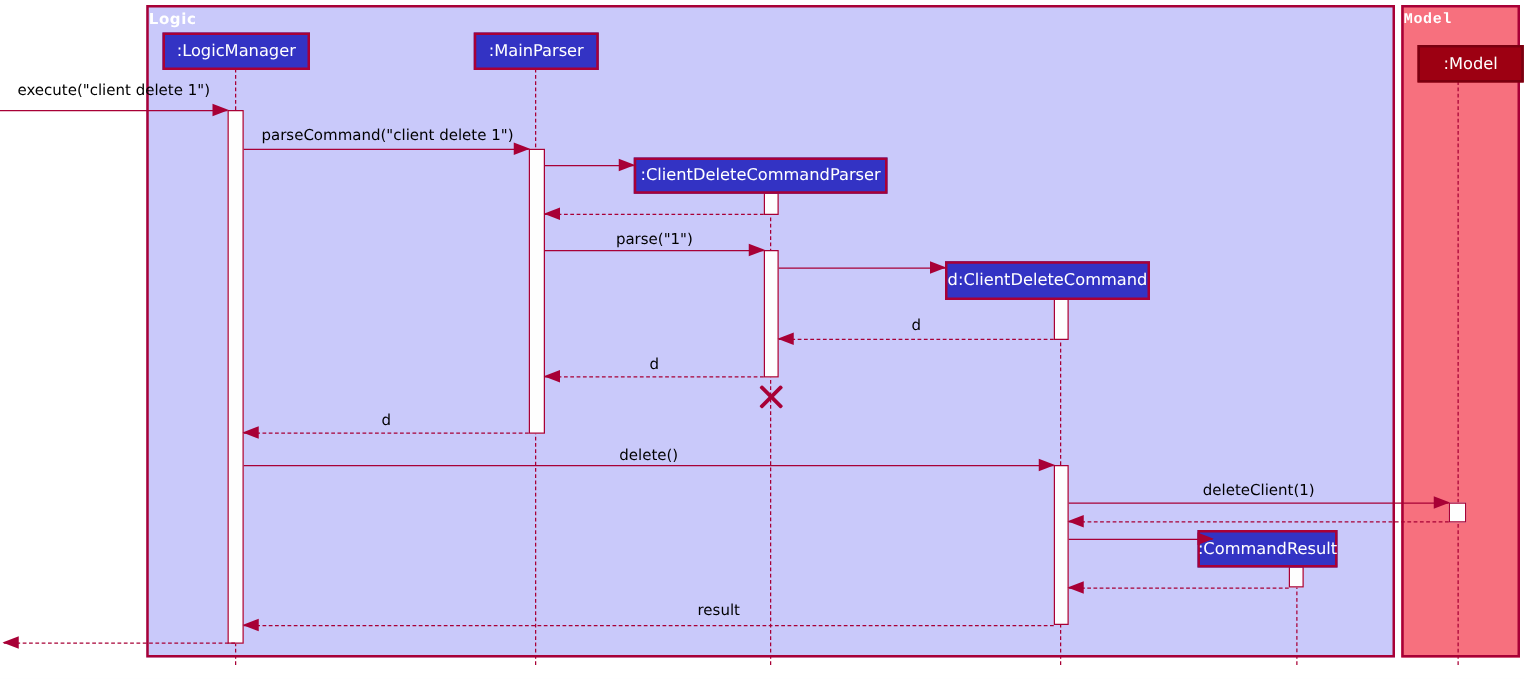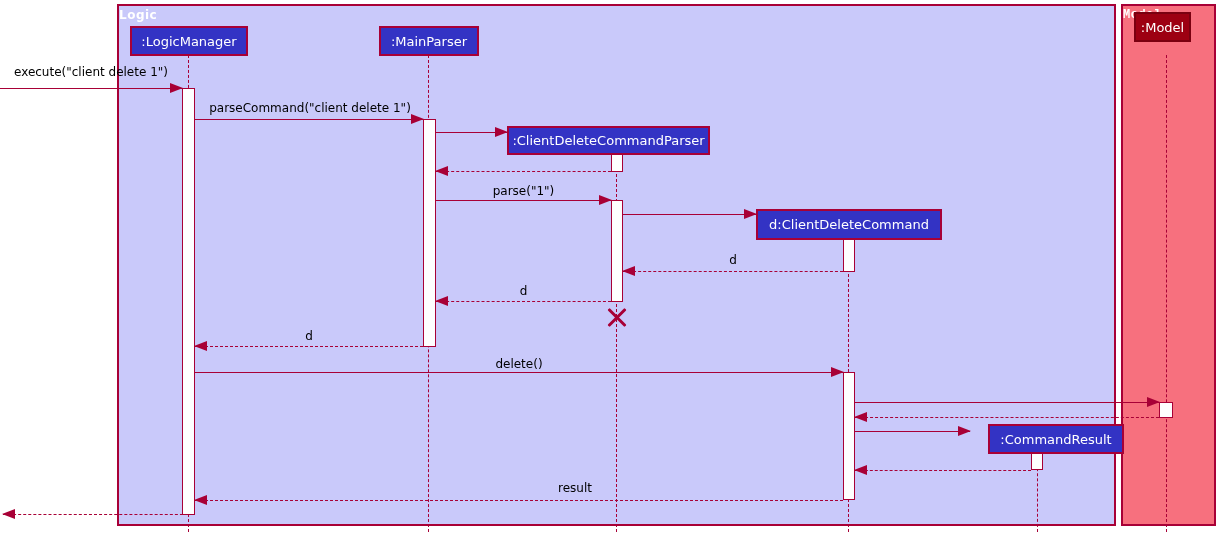--- a/index.html
+++ b/index.html
@@ -82,7 +82,7 @@
   <div class="participant" style="left:988px;top:424px;width:136px;height:30px">
     <span>:CommandResult</span>
   </div>
-  <div class="participant model-p" style="left:1134px;top:12px;width:57px;height:30px">
+  <div class="participant model-p" style="left:1134px;top:36px;width:85px;height:30px">
     <span>:Model</span>
   </div>
 

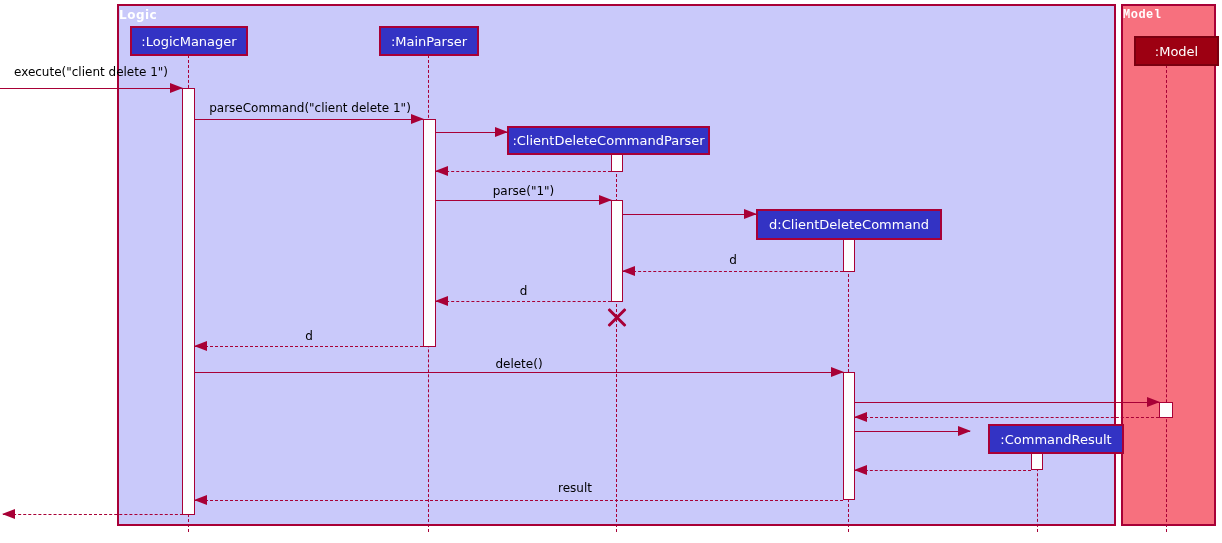--- a/index.html
+++ b/index.html
@@ -76,7 +76,7 @@
   <div class="participant" style="left:507px;top:126px;width:203px;height:29px">
     <span>:ClientDeleteCommandParser</span>
   </div>
-  <div class="participant" style="left:756px;top:209px;width:186px;height:31px">
+  <div class="participant" style="left:756px;top:209px;width:164px;height:31px">
     <span>d:ClientDeleteCommand</span>
   </div>
   <div class="participant" style="left:988px;top:424px;width:136px;height:30px">

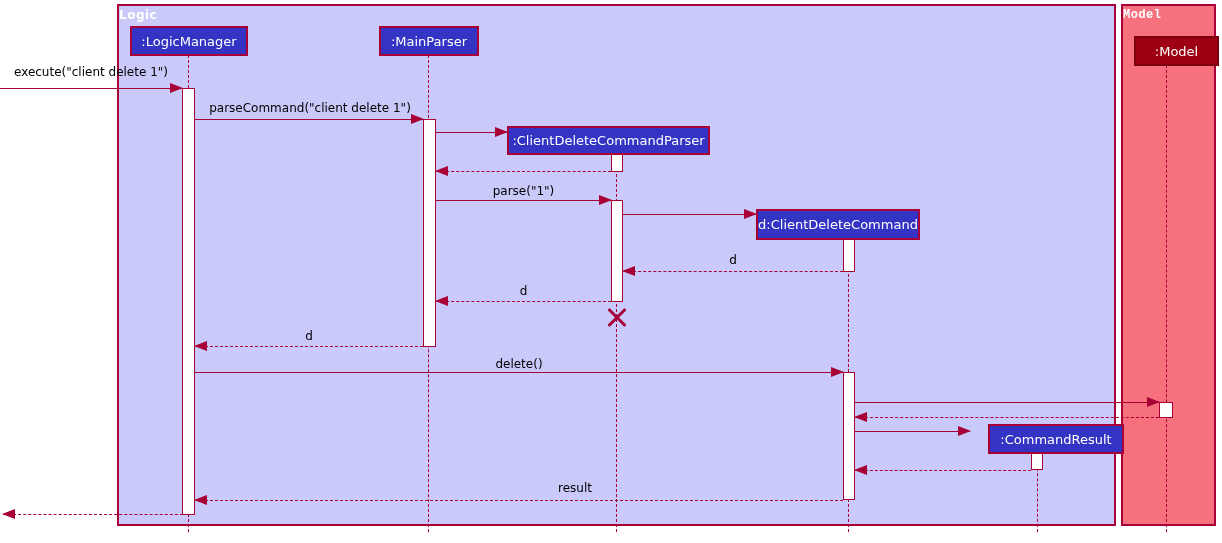--- a/index.html
+++ b/index.html
@@ -138,6 +138,7 @@
     <span class="ah r"></span>
   </div>
 
+  <div class="msg-label" style="left:855px;top:385px;width:304px">deleteClient(1)</div>
   <div class="msg solid" style="left:855px;top:402px;width:304px">
     <span class="ah r"></span>
   </div>

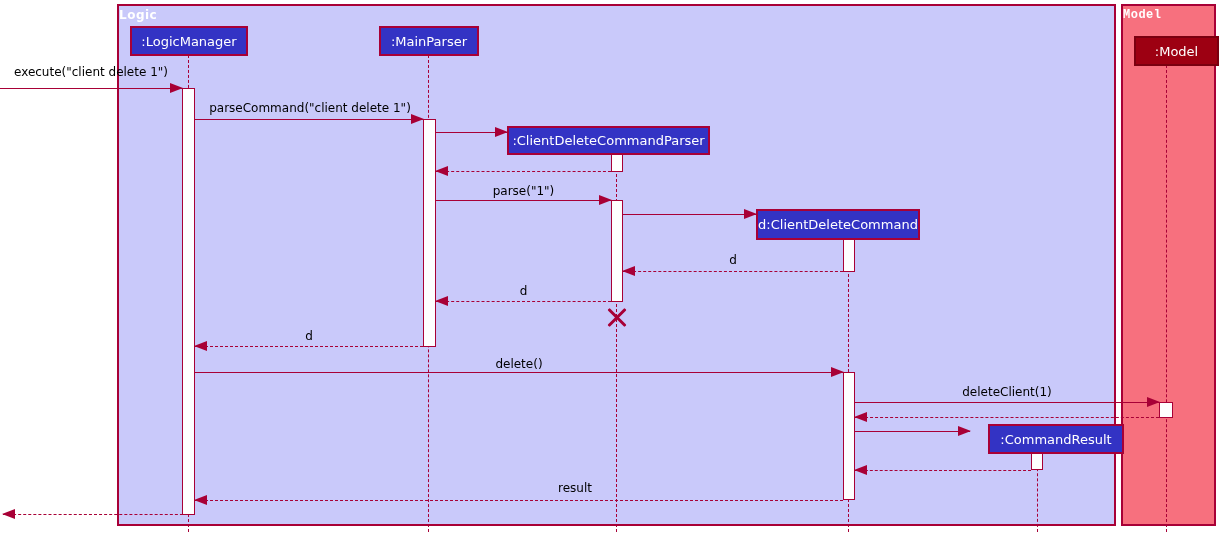--- a/index.html
+++ b/index.html
@@ -79,7 +79,7 @@
   <div class="participant" style="left:756px;top:209px;width:164px;height:31px">
     <span>d:ClientDeleteCommand</span>
   </div>
-  <div class="participant" style="left:988px;top:424px;width:136px;height:30px">
+  <div class="participant" style="left:958px;top:424px;width:112px;height:30px">
     <span>:CommandResult</span>
   </div>
   <div class="participant model-p" style="left:1134px;top:36px;width:85px;height:30px">

